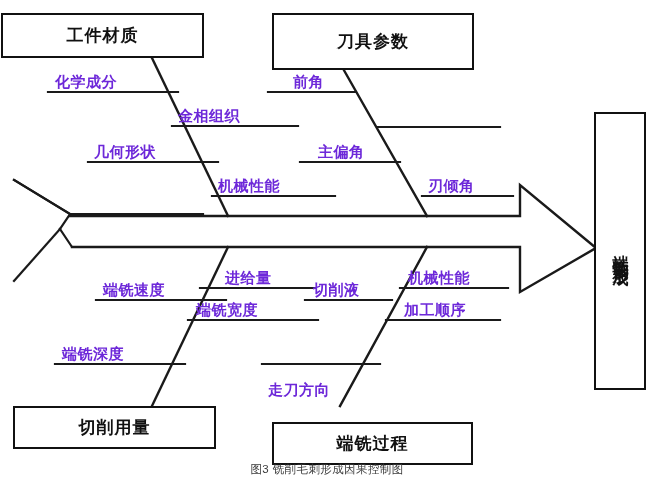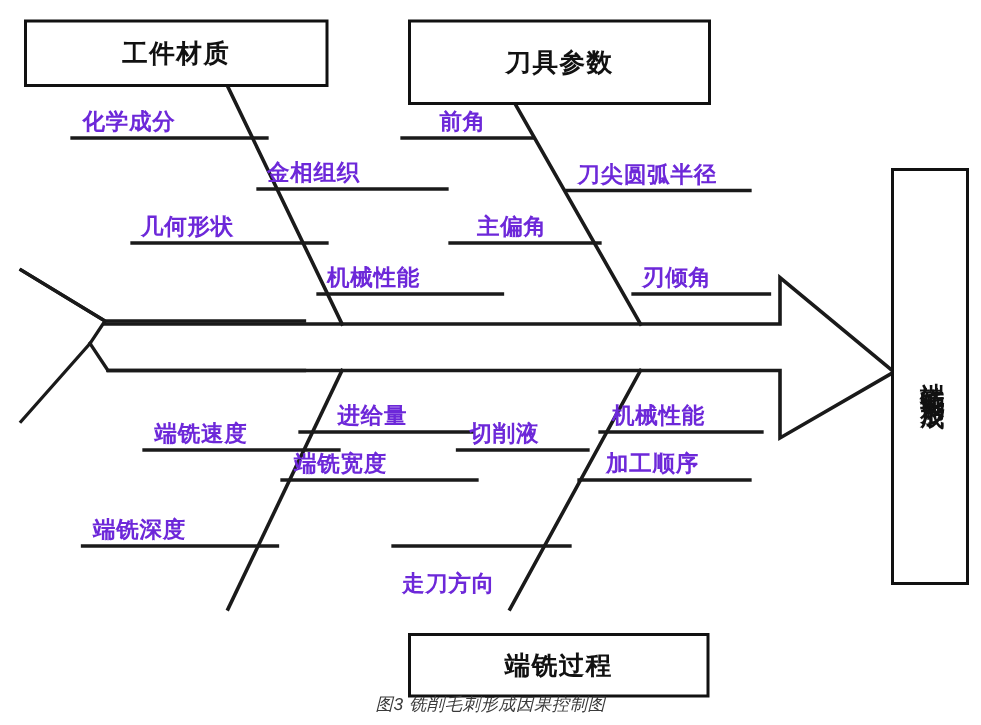--- a/index.html
+++ b/index.html
@@ -130,7 +130,7 @@
 
   </svg>
 
-  <div class="cat-box" style="left:16px; top:13px; width:203px; height:45px;">
+  <div class="cat-box" style="left:1px; top:13px; width:203px; height:45px;">
     <span>工件材质</span>
   </div>
 

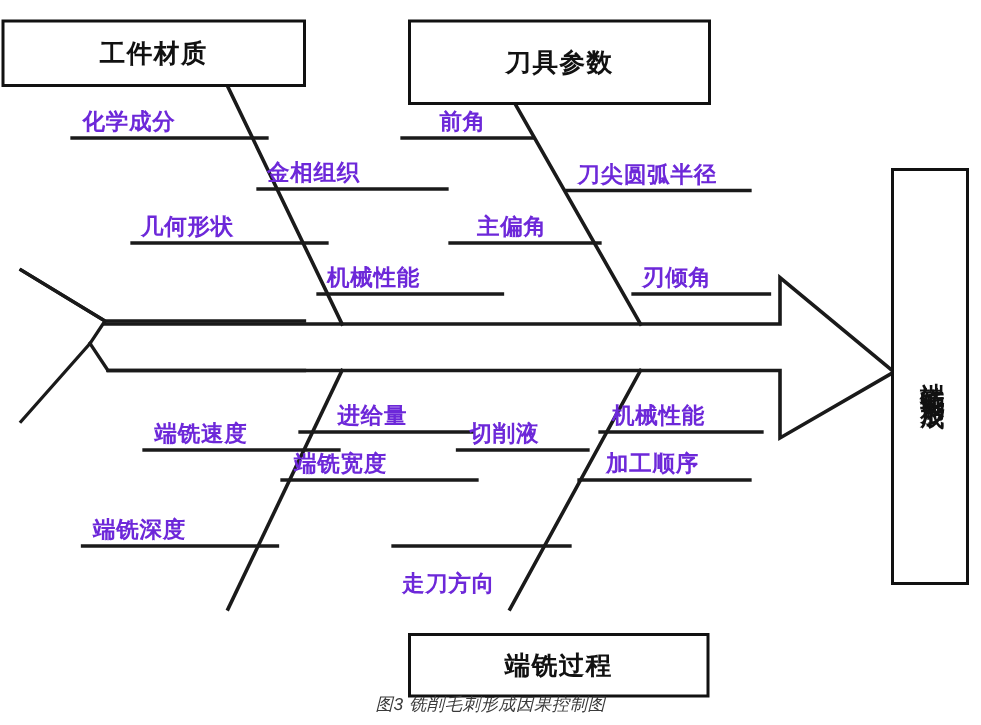--- a/index.html
+++ b/index.html
@@ -153,7 +153,6 @@
   <span class="twig-label" style="left:218px; top:178px;">机械性能</span>
 
   <span class="twig-label" style="left:293px; top:74px;">前角</span>
-  <span class="twig-label" style="left:385px; top:109px;">刀尖圆弧半径</span>
   <span class="twig-label" style="left:318px; top:144px;">主偏角</span>
   <span class="twig-label" style="left:428px; top:178px;">刃倾角</span>
 

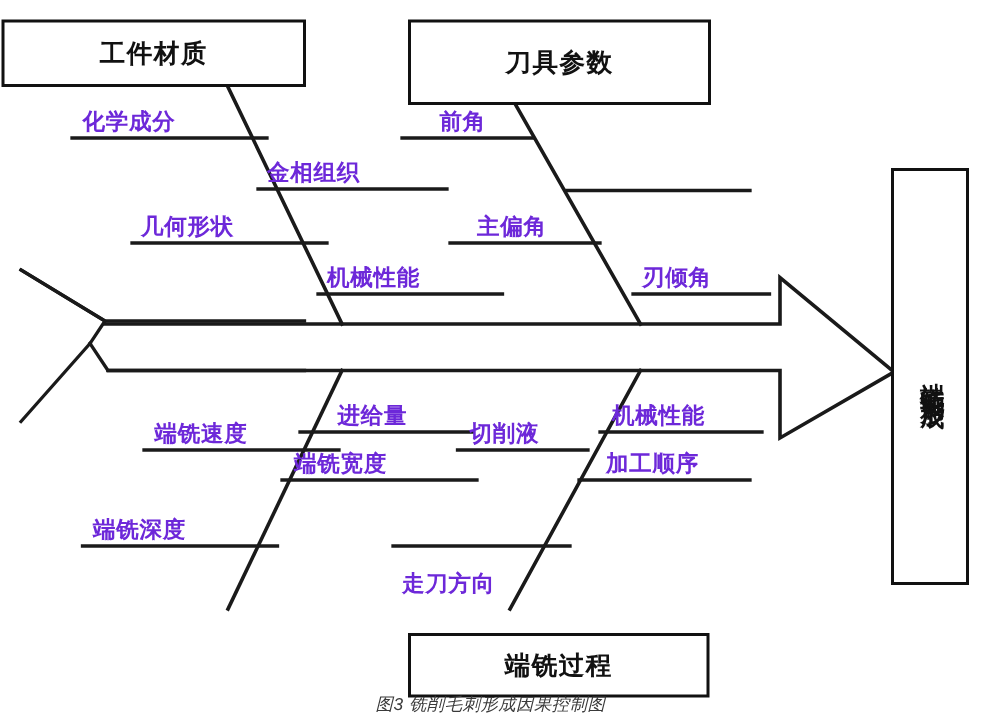--- a/index.html
+++ b/index.html
@@ -138,6 +138,9 @@
     <span>刀具参数</span>
   </div>
 
+  <div class="cat-box" style="left:13px; top:406px; width:203px; height:43px;">
+    <span>切削用量</span>
+  </div>
 
   <div class="cat-box" style="left:272px; top:422px; width:201px; height:43px;">
     <span>端铣过程</span>

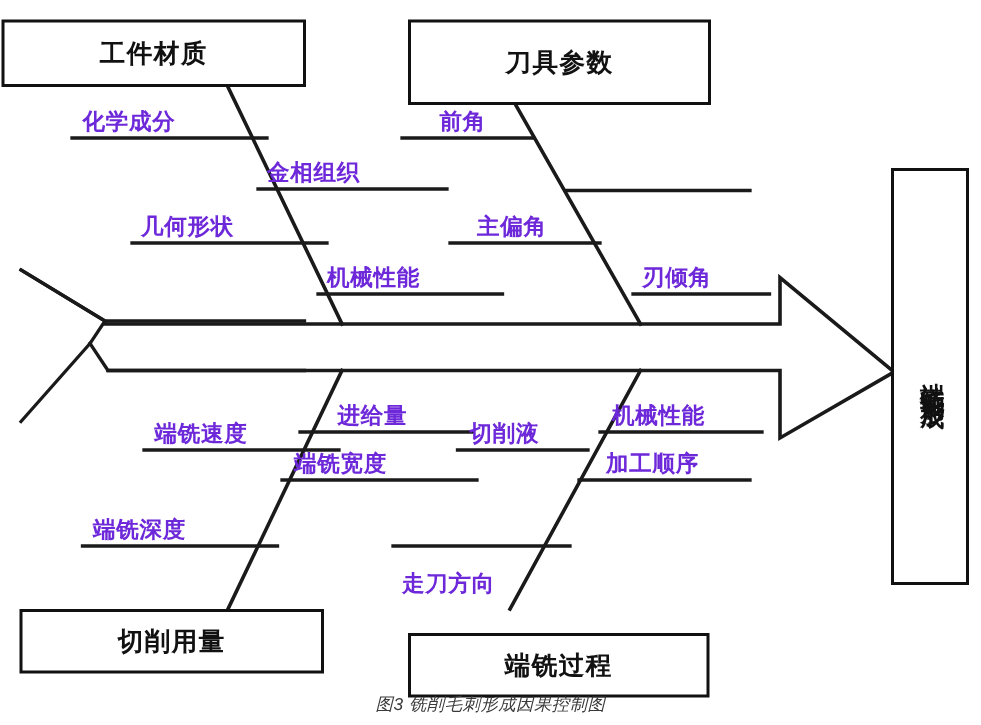--- a/index.html
+++ b/index.html
@@ -81,7 +81,6 @@
     font-size: 11.5px;
     color: #3a3a3a;
     letter-spacing: 0.4px;
-    font-style: italic;
   }
 </style>
 </head>

